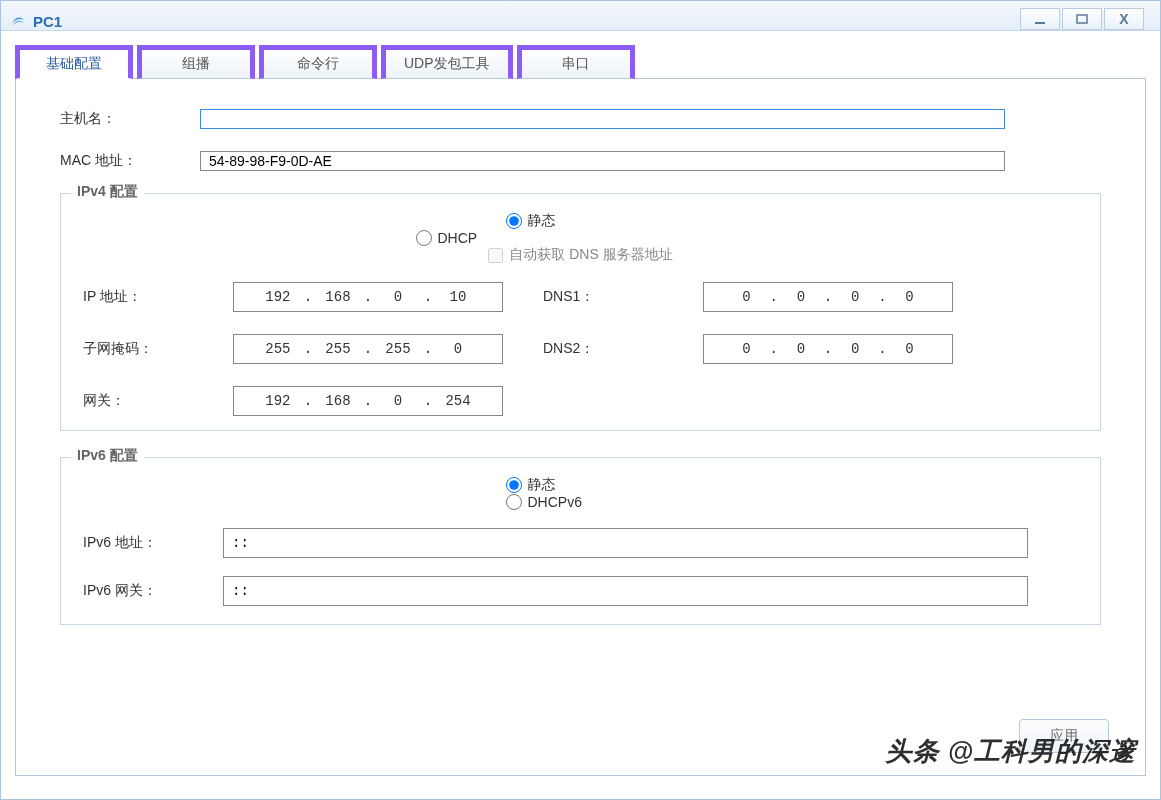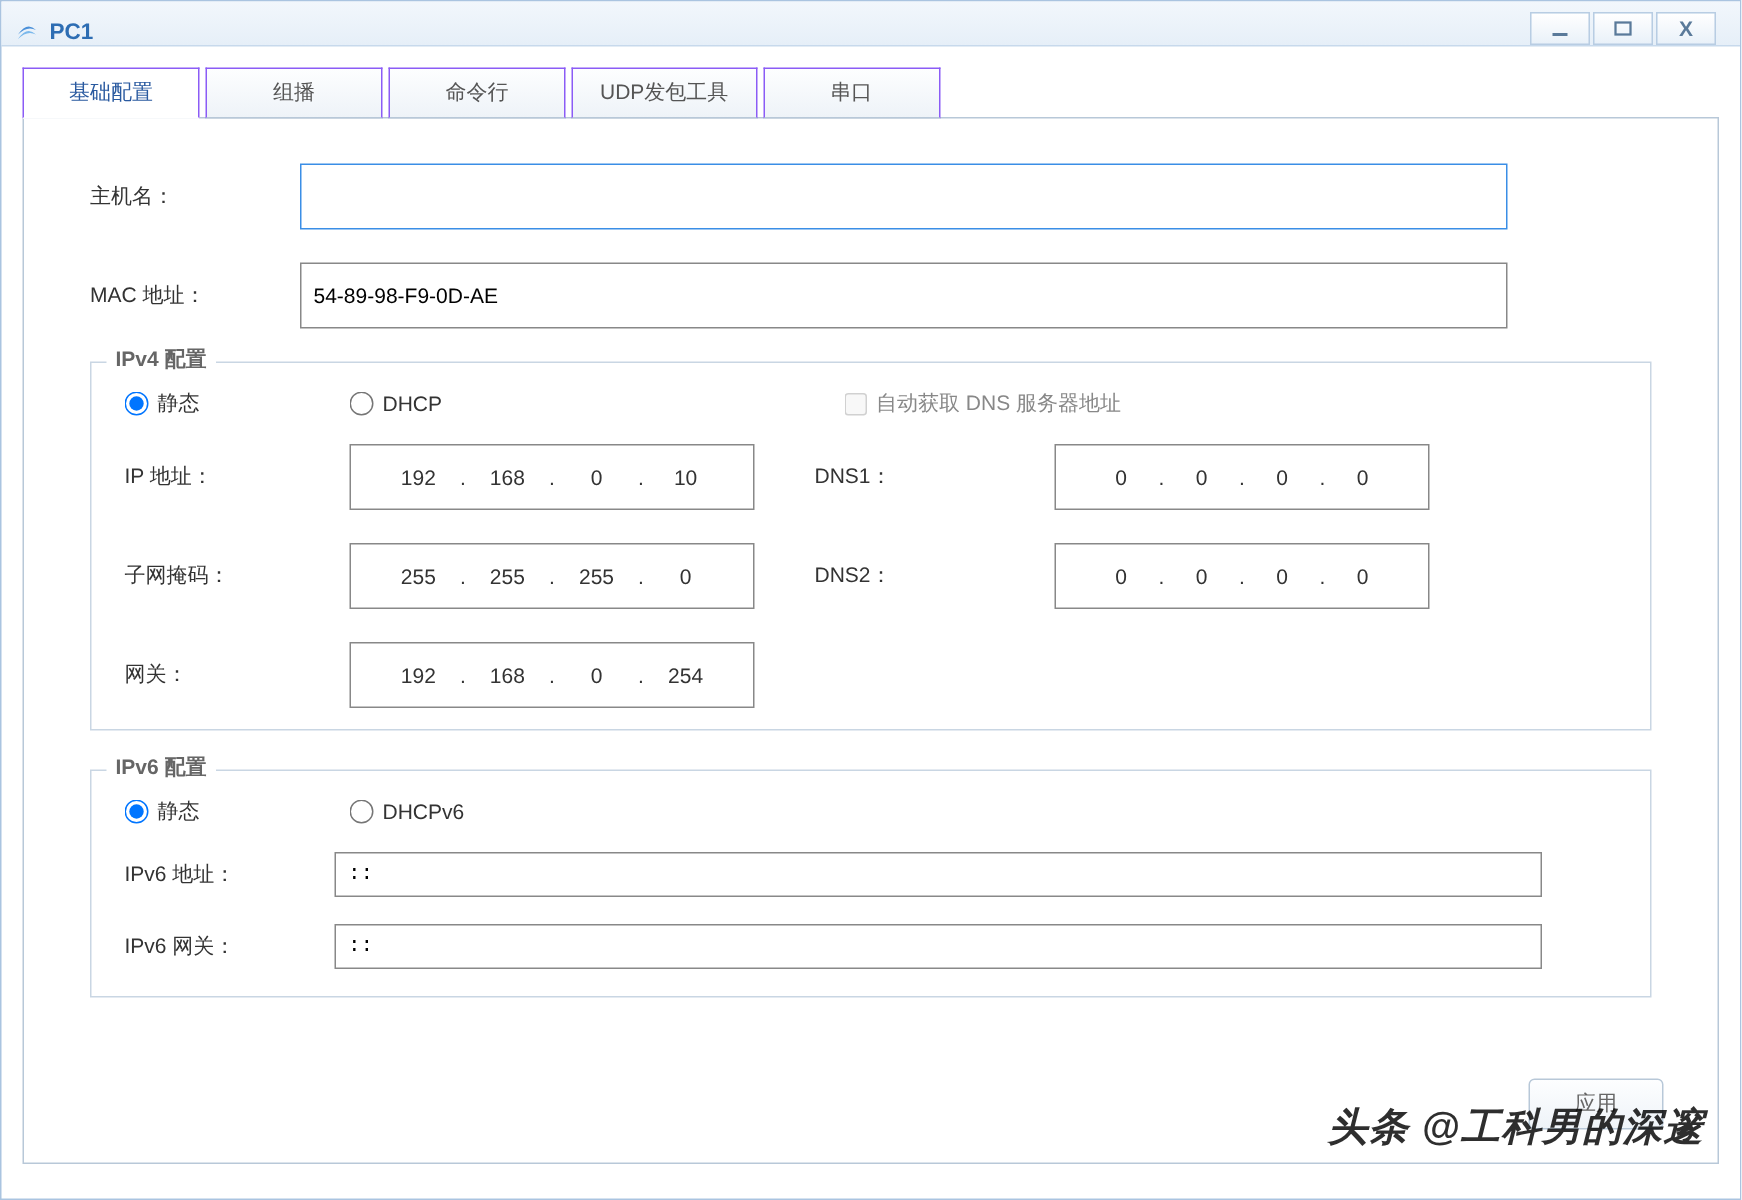--- a/index.html
+++ b/index.html
@@ -63,7 +63,7 @@
   height: 34px;
   min-width: 118px;
   padding: 0 18px;
-  border: 1px solid #8b5cf6;
+  border: 5px solid #8b5cf6;
   background: linear-gradient(#fdfeff,#eef3f8);
   display:flex;align-items:center;justify-content:center;
   color:#555;

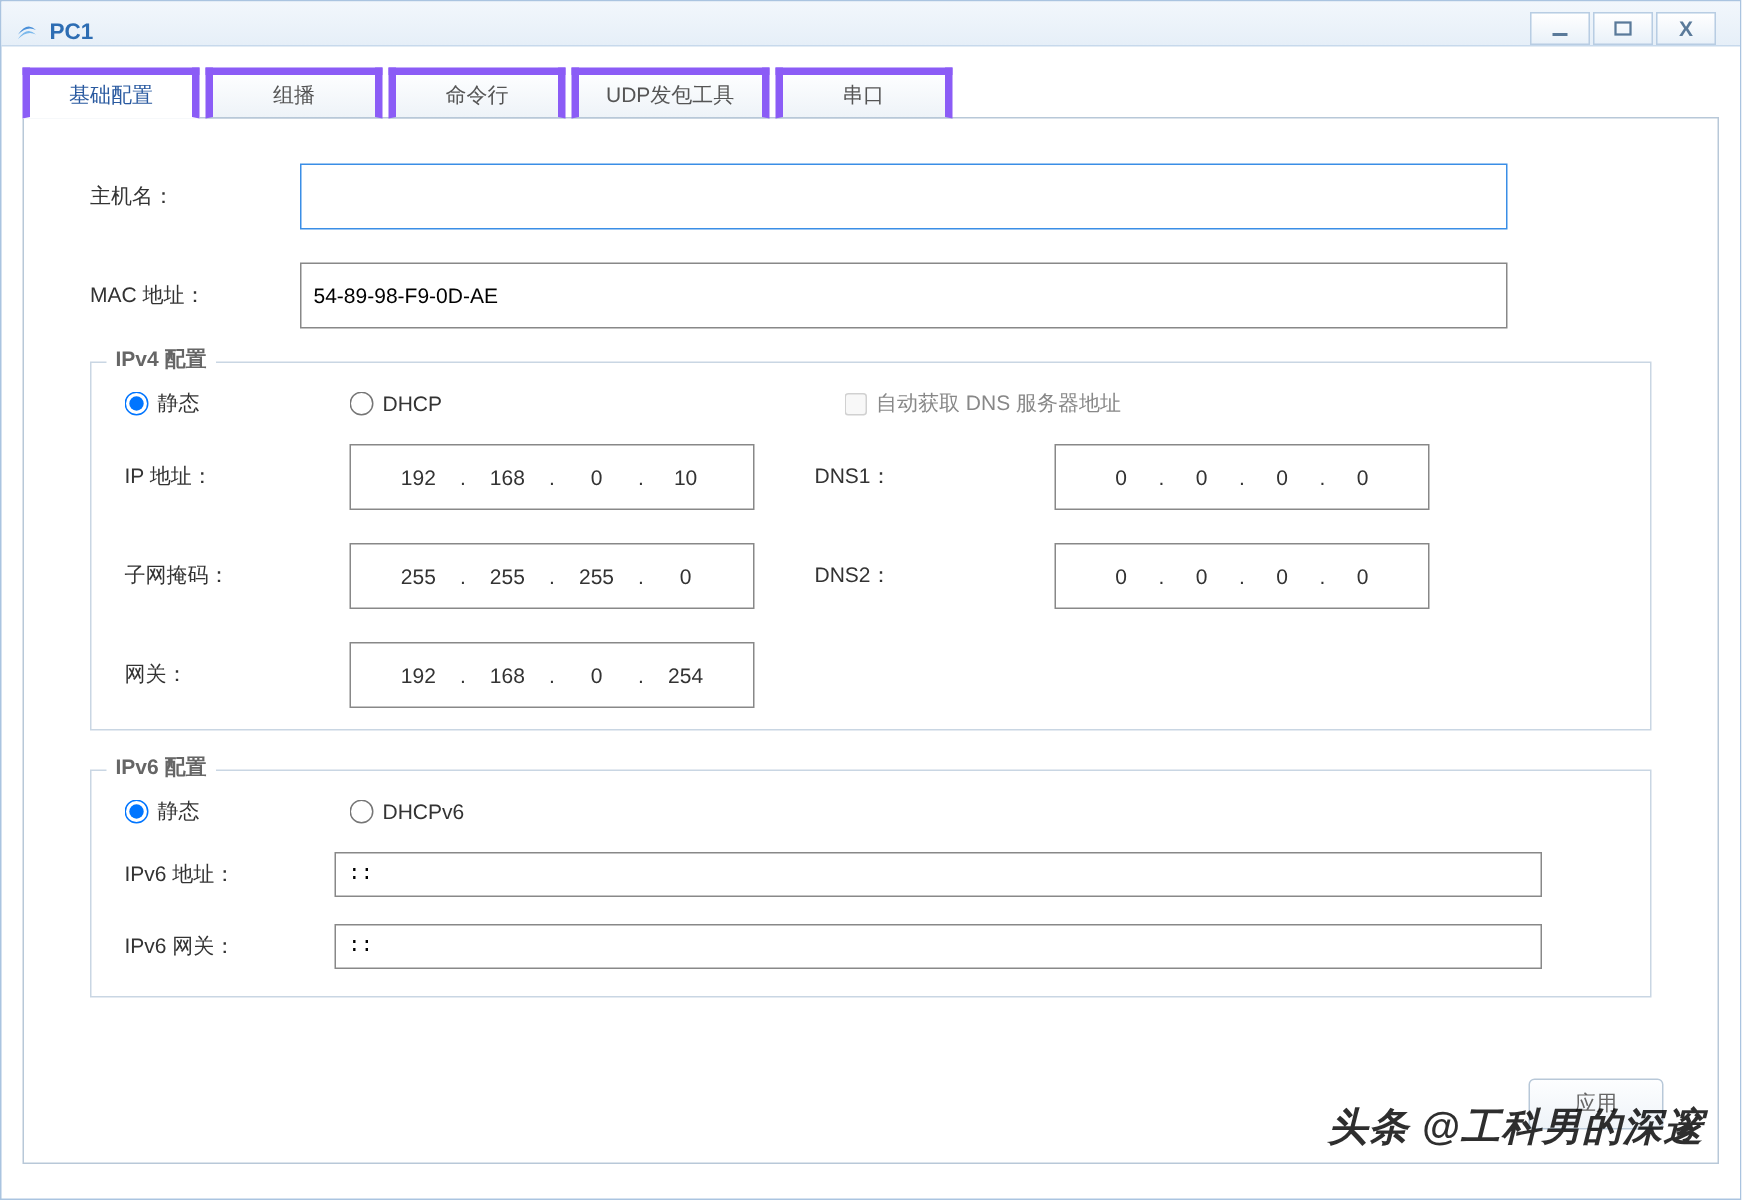--- a/index.html
+++ b/index.html
@@ -95,7 +95,7 @@
 }
 .input-wide {
   width: 805px;
-  height: 44px;
+  height: 20px;
   border: 1px solid #888;
   padding: 0 8px;
   font-size: 14px;

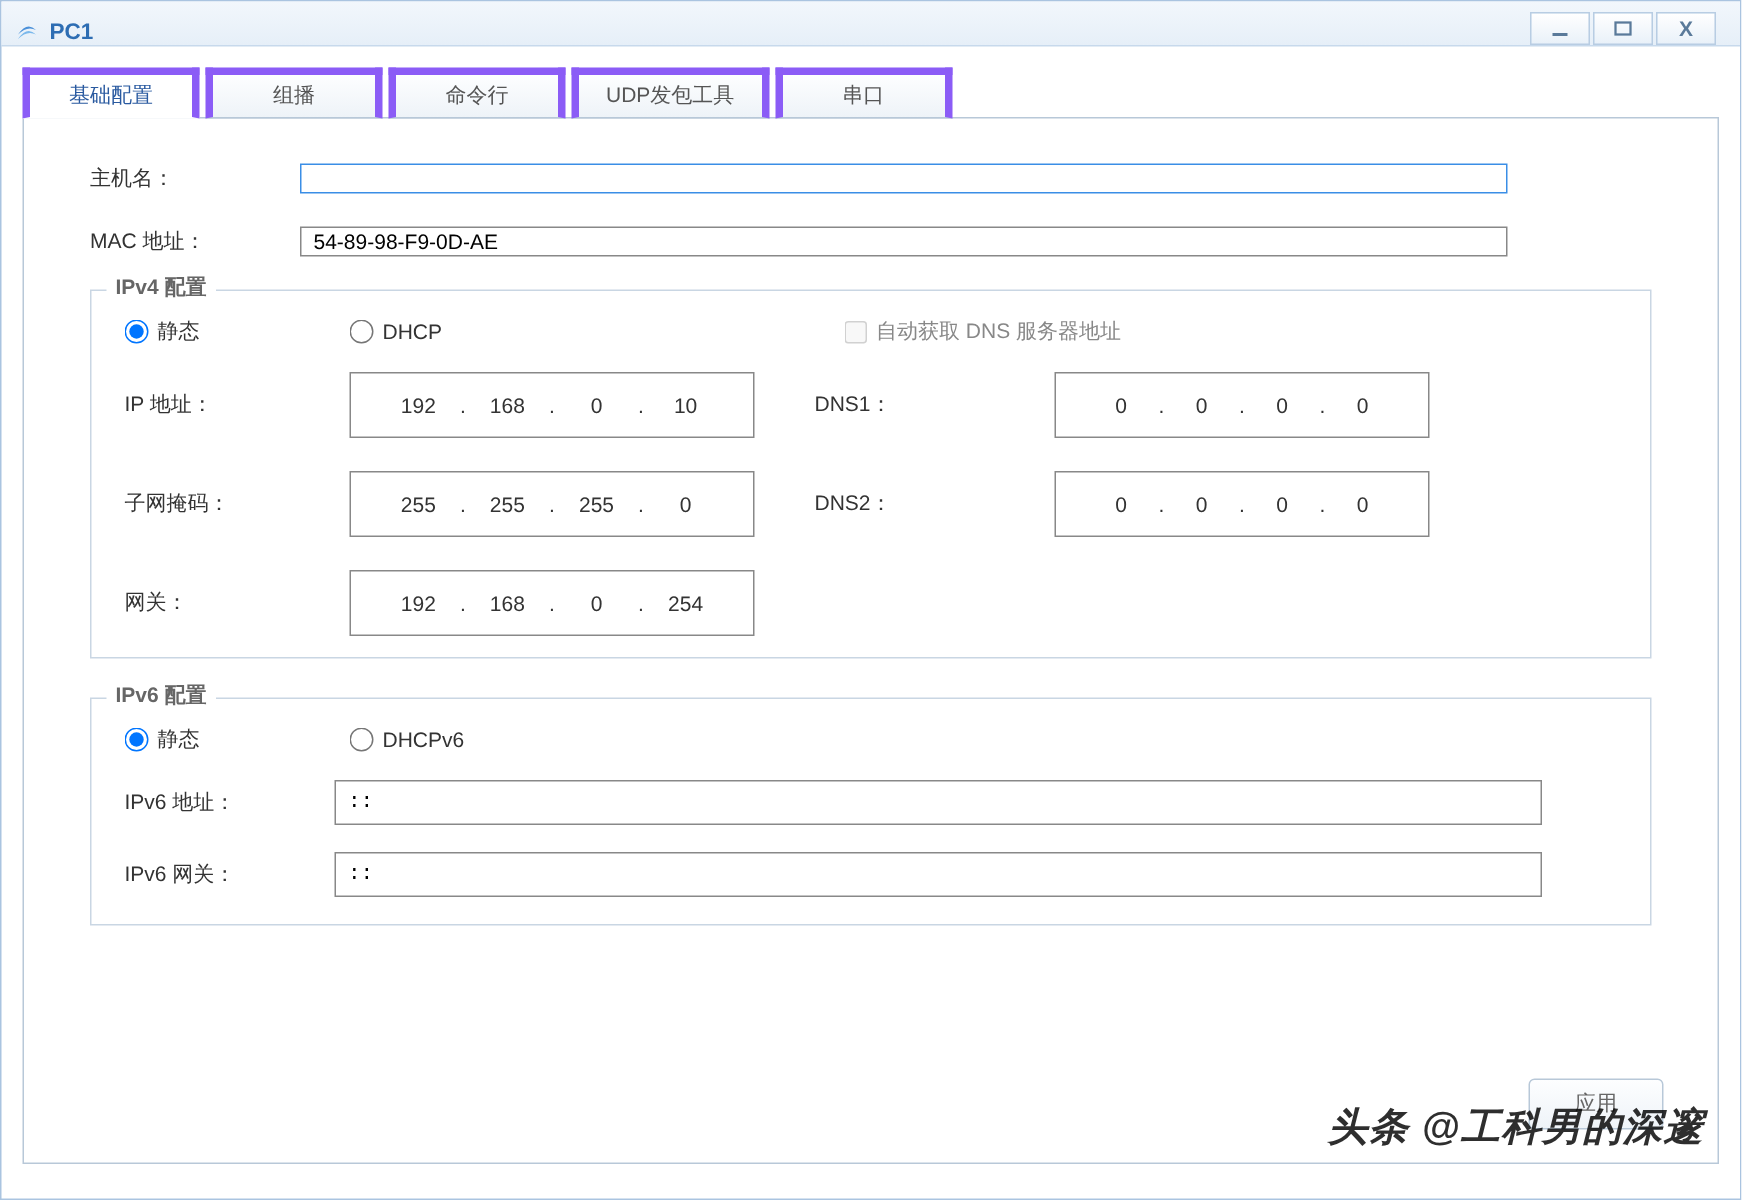--- a/index.html
+++ b/index.html
@@ -120,6 +120,7 @@
   display:flex;
   align-items:center;
   margin-bottom: 18px;
+  flex-direction: column;
 }
 .radio-opt {
   display:flex;align-items:center;

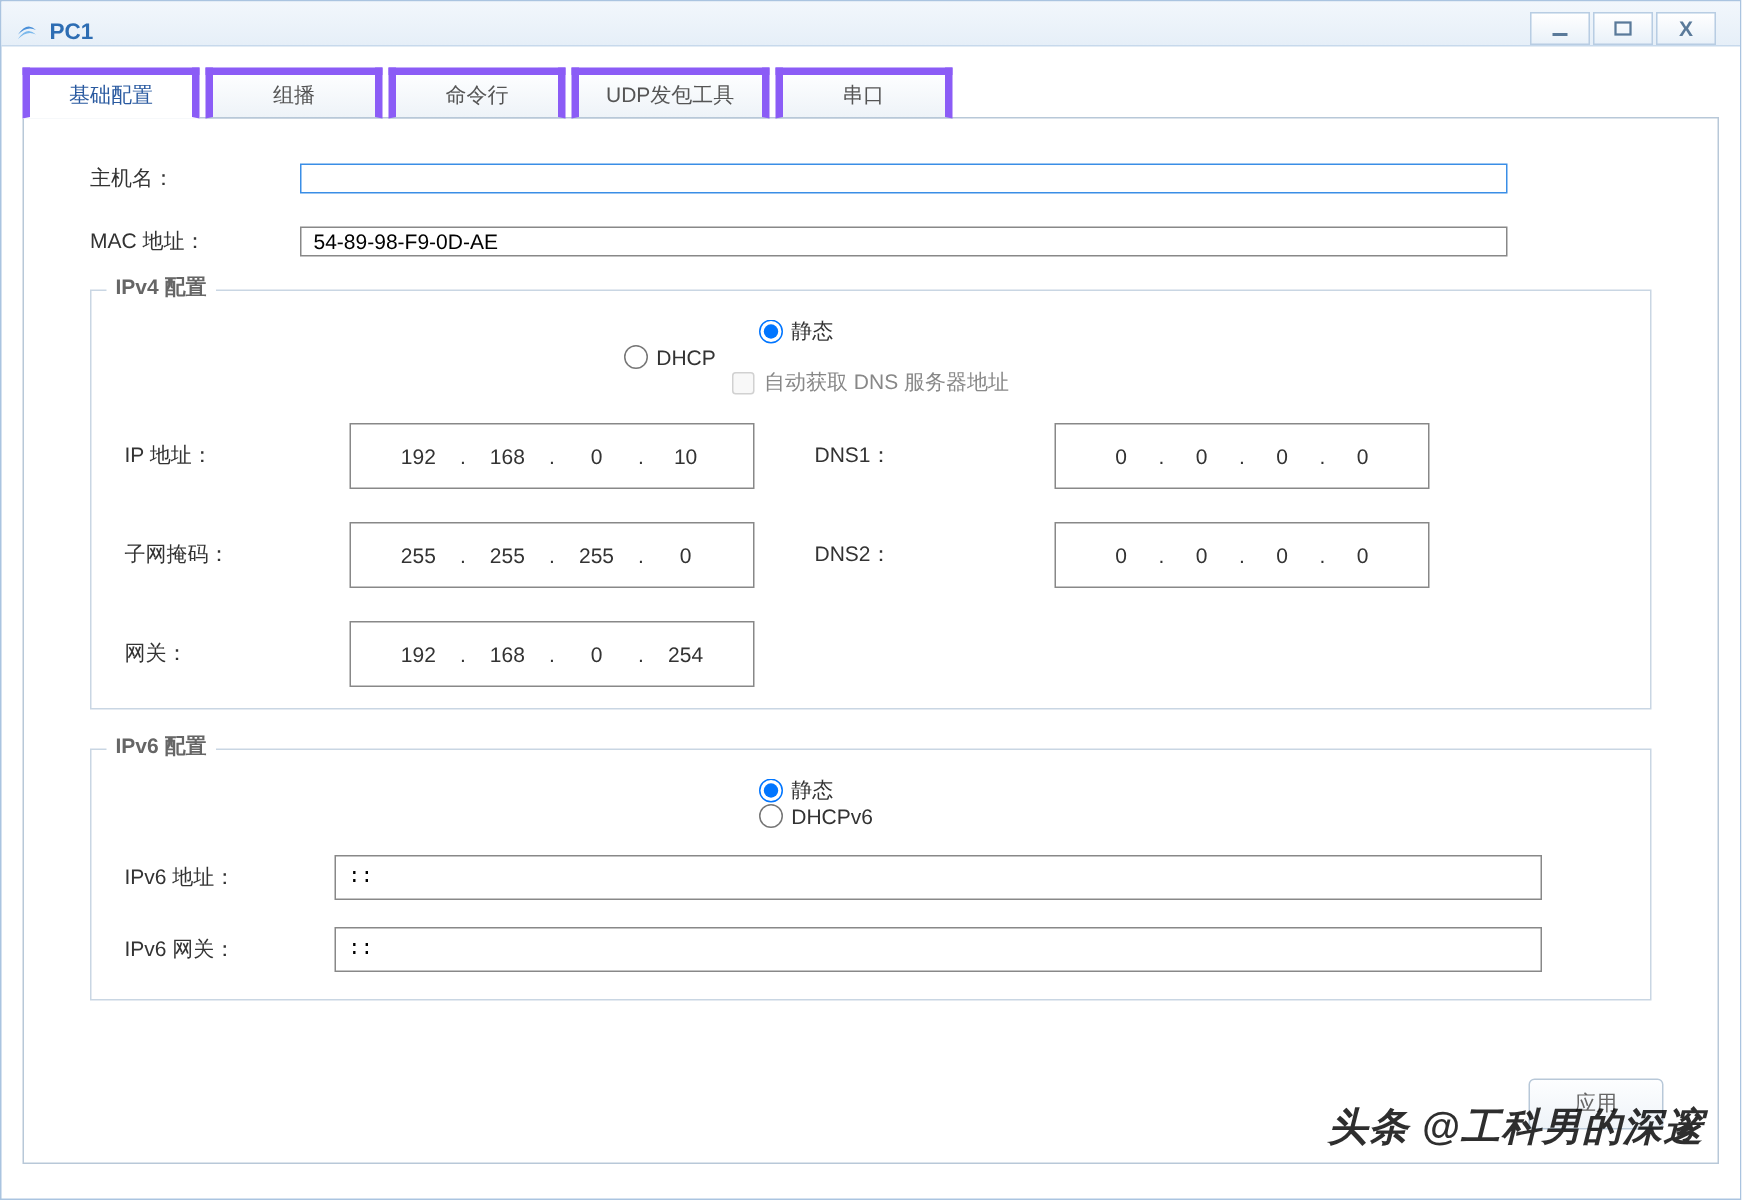--- a/index.html
+++ b/index.html
@@ -141,13 +141,13 @@
   align-items:center;
 }
 .ip-box {
-  height: 44px;
+  height: 30px;
   border:1px solid #888;
   display:flex;
   align-items:center;
   justify-content:space-around;
   padding:0 24px;
-  font-family: Liberation Sans, sans-serif;
+  font-family: Liberation Mono, monospace;
   font-size:14px;
   background:#fff;
 }

